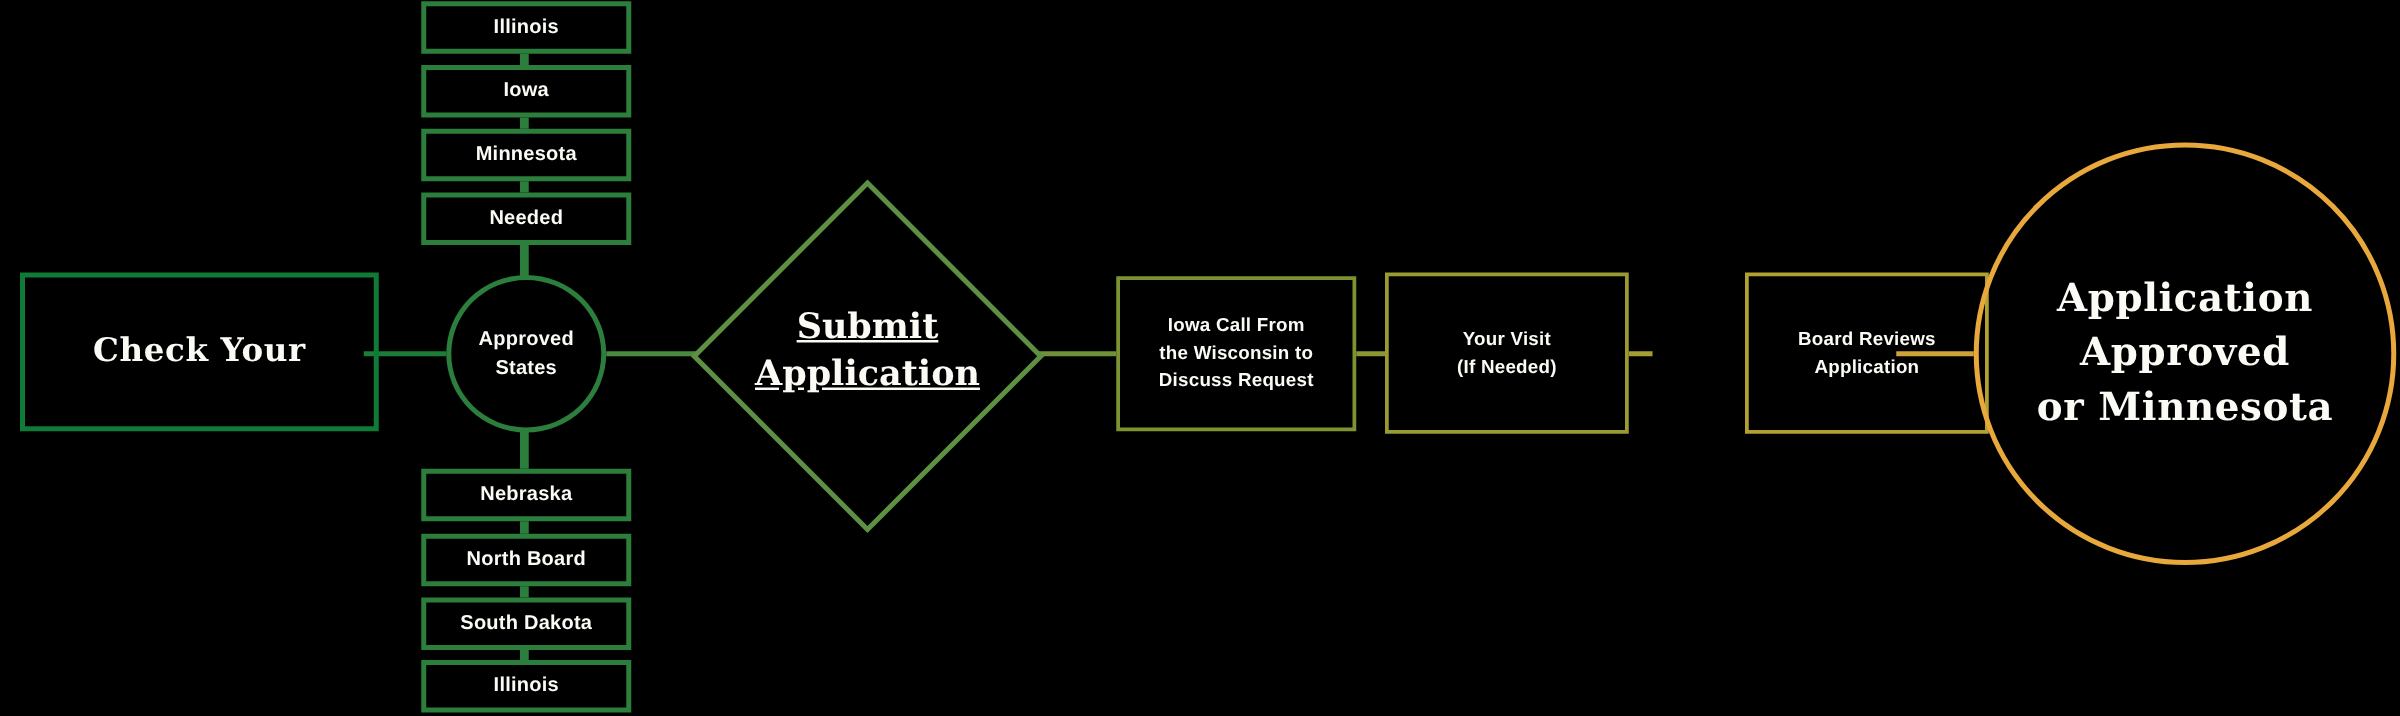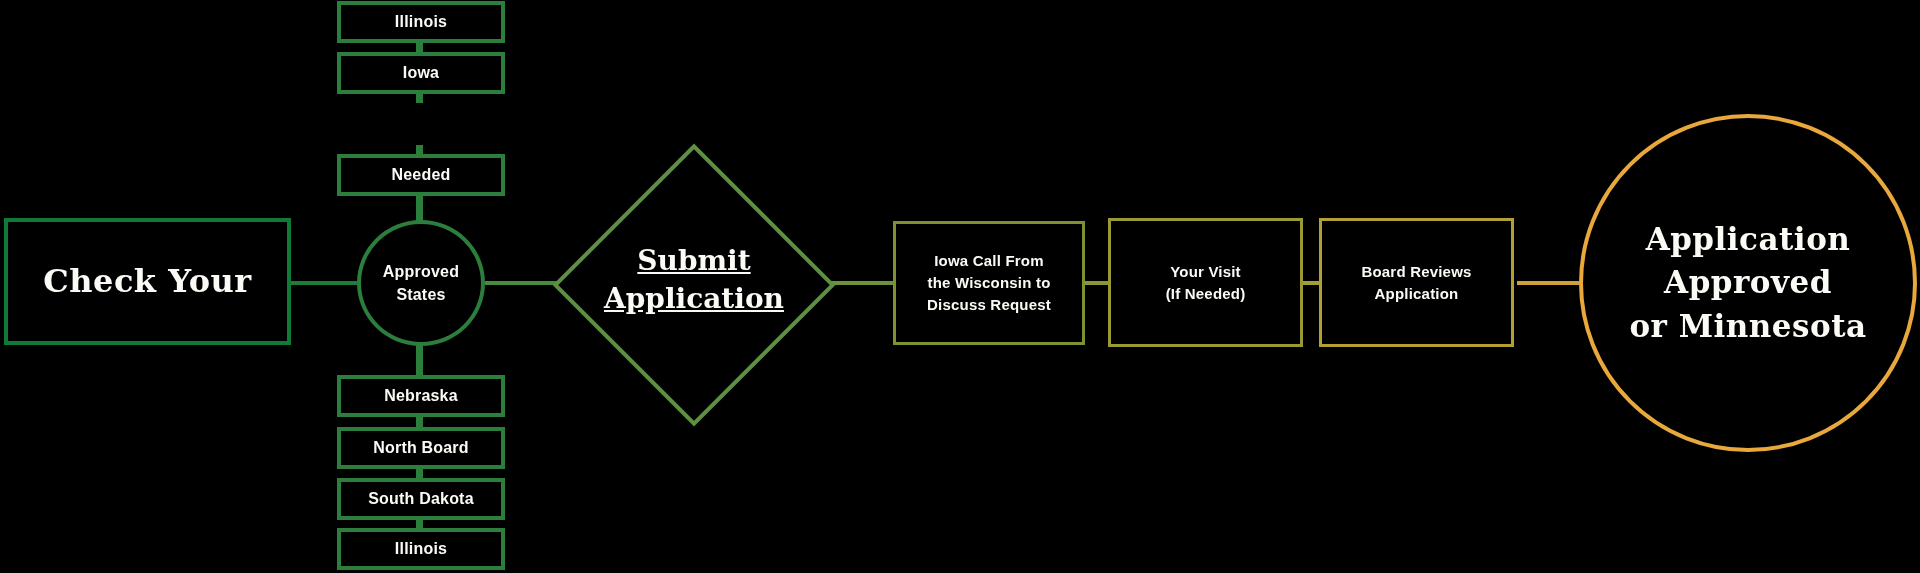--- a/index.html
+++ b/index.html
@@ -96,6 +96,9 @@
   <div class="node sans state st1">
     <span>Iowa</span>
   </div>
+  <div class="node sans state st2">
+    <span>Minnesota</span>
+  </div>
   <div class="node sans state st3">
     <span>Needed</span>
   </div>

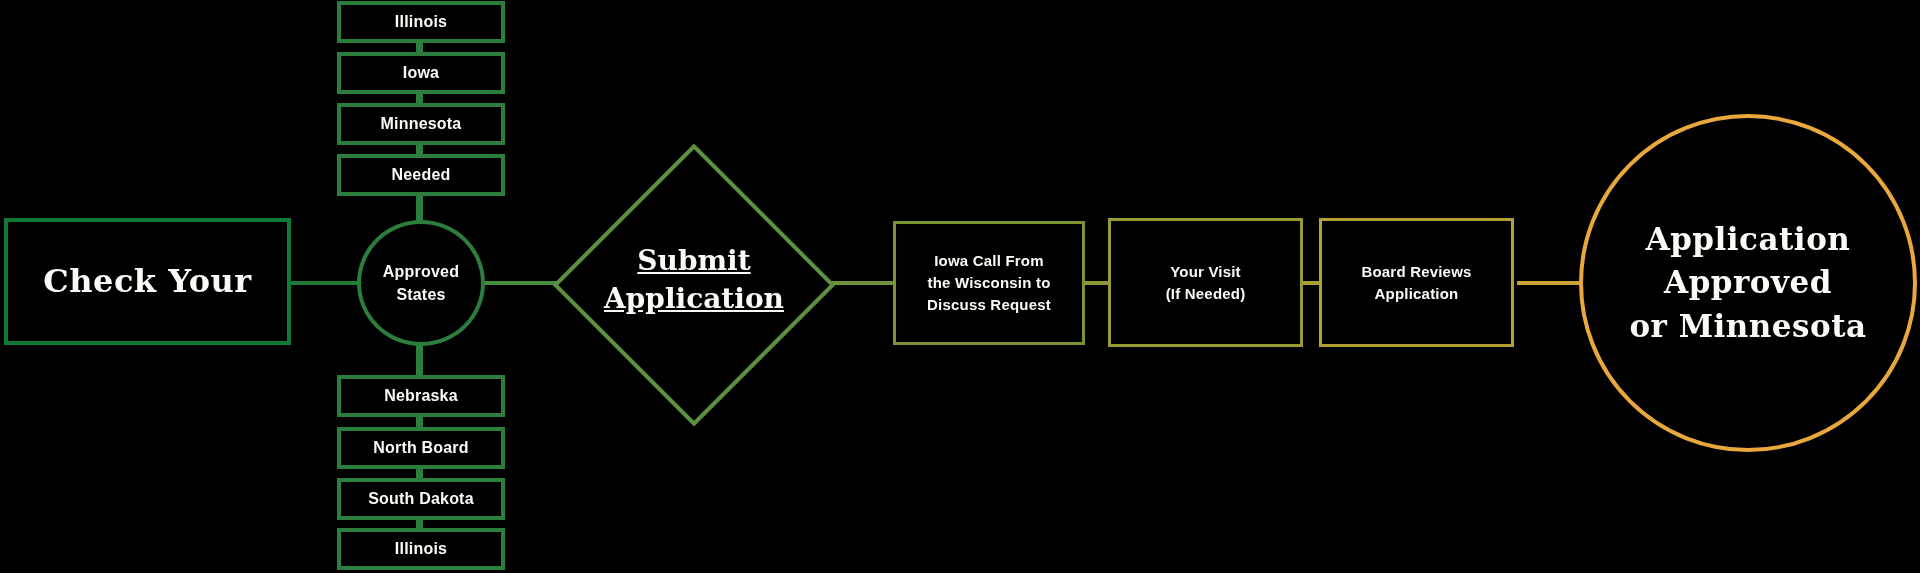--- a/index.html
+++ b/index.html
@@ -18,8 +18,8 @@
   .sans{font-weight:bold;letter-spacing:.2px;}
 
   
-  .elig{left:4px;top:218px;width:287px;height:127px;
-    border:4px solid var(--green-dark);font-size:32px;line-height:1.28;letter-spacing:.5px;}
+  .elig{left:16px;top:218px;width:287px;height:127px;
+    border:4px solid var(--green-dark);font-size:26px;line-height:1.28;letter-spacing:.5px;}
 
   
   .state{left:337px;width:168px;height:42px;border:4px solid var(--green);

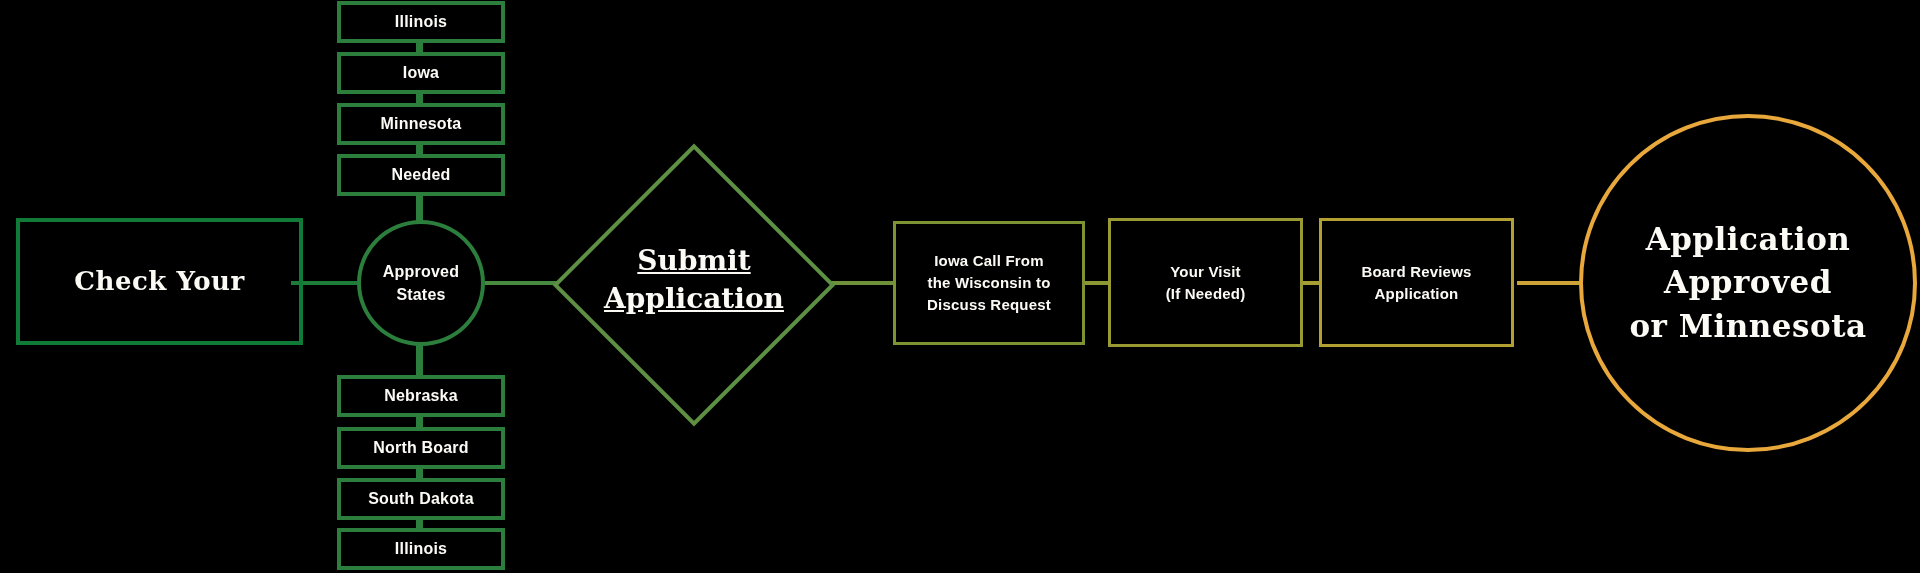--- a/index.html
+++ b/index.html
@@ -41,7 +41,7 @@
   .proc{border-width:3px;border-style:solid;font-size:15px;line-height:1.45;}
   .phone{left:893px;top:221px;width:192px;height:124px;border-color:var(--olive);}
   .site{left:1108px;top:218px;width:195px;height:129px;border-color:var(--olive-gold);}
-  .board{left:1319px;top:218px;width:195px;height:129px;border-color:var(--gold-dark);}
+  .board{left:1396px;top:218px;width:195px;height:129px;border-color:var(--gold-dark);}
 
   
   .outcome{left:1579px;top:114px;width:338px;height:338px;border-radius:50%;

